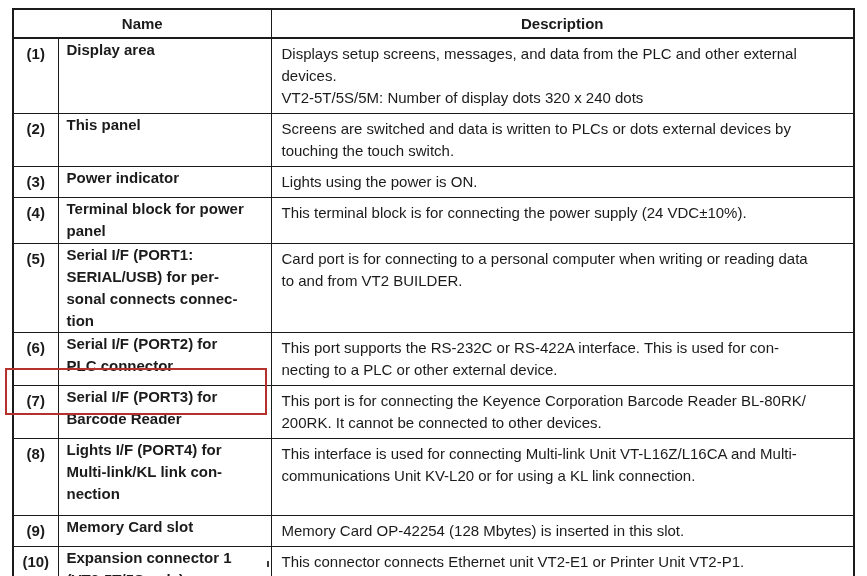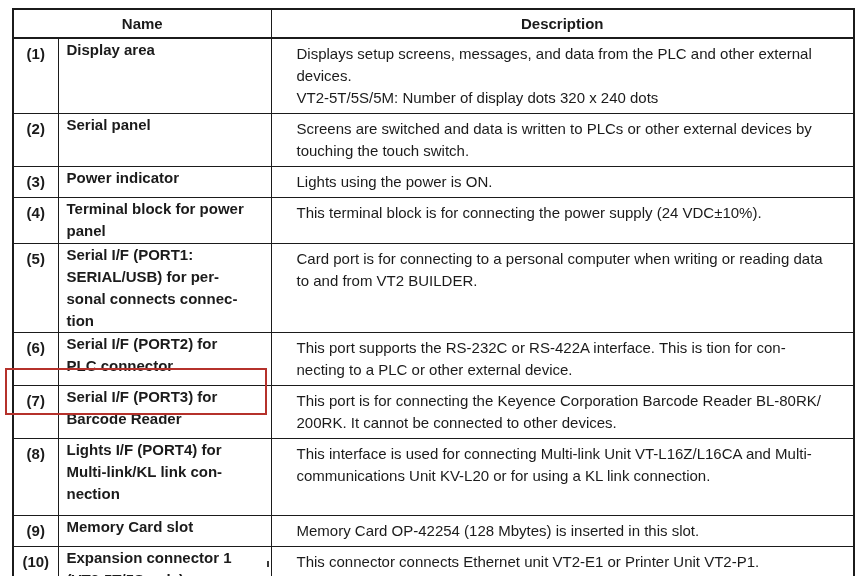--- a/index.html
+++ b/index.html
@@ -55,7 +55,7 @@
     white-space: pre-line;
   }
   td.desc {
-    padding: 4px 25px;
+    padding: 4px 10px;
     white-space: pre-line;
   }
   

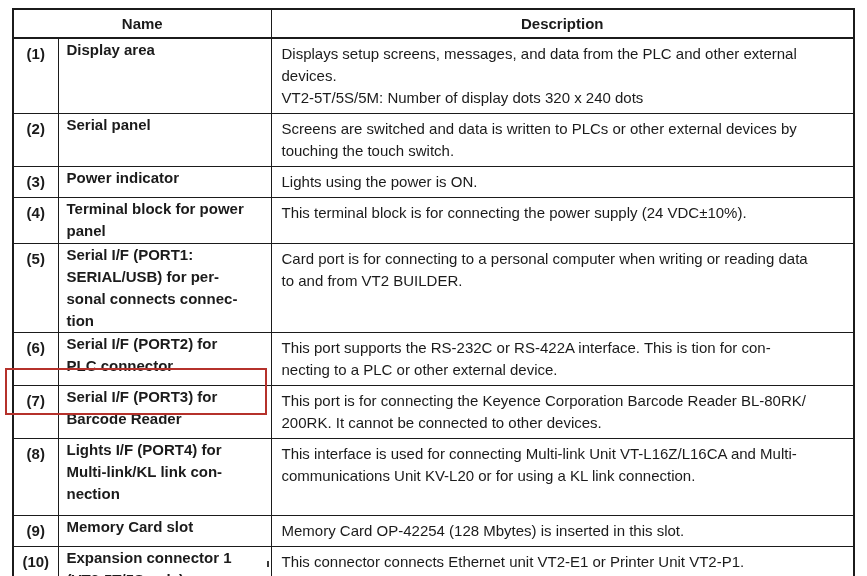--- a/index.html
+++ b/index.html
@@ -113,7 +113,7 @@
     </tr>
     <tr>
       <td class="num">(2)</td>
-      <td class="name">Serial panel</td>
+      <td class="name">This panel</td>
       <td class="desc">Screens are switched and data is written to PLCs or other external devices by
 touching the touch switch.</td>
     </tr>

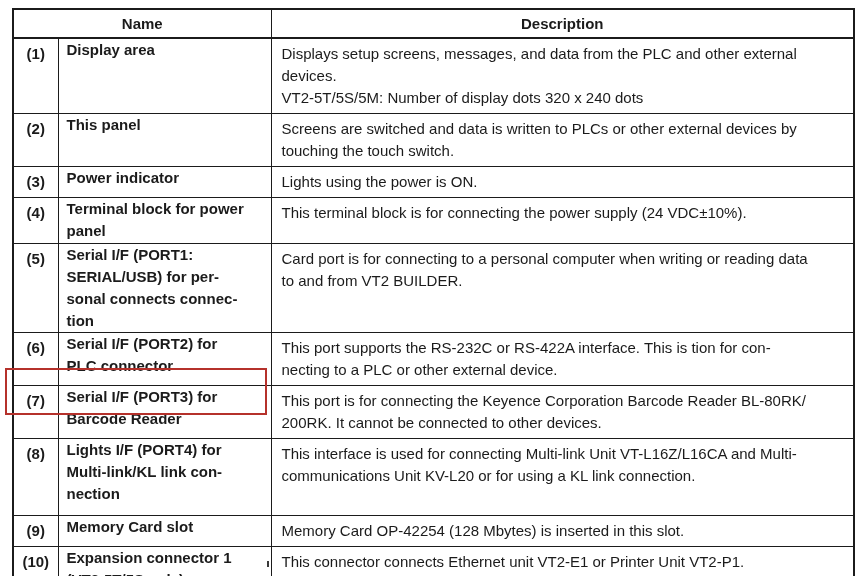--- a/index.html
+++ b/index.html
@@ -114,7 +114,7 @@
     <tr>
       <td class="num">(2)</td>
       <td class="name">This panel</td>
-      <td class="desc">Screens are switched and data is written to PLCs or other external devices by
+      <td class="desc">Screens are switched and data is written to PLCs or dots external devices by
 touching the touch switch.</td>
     </tr>
     <tr>

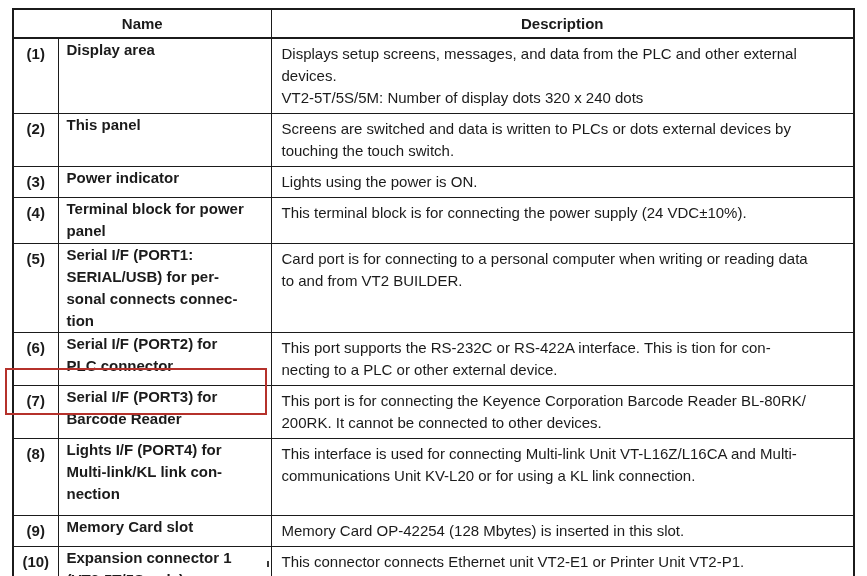--- a/index.html
+++ b/index.html
@@ -141,7 +141,7 @@
       <td class="num">(6)</td>
       <td class="name">Serial I/F (PORT2) for
 PLC connector</td>
-      <td class="desc">This port supports the RS-232C or RS-422A interface. This is tion for con-
+      <td class="desc">This port supports the RS-232C or RS-422A interface. This is used for con-
 necting to a PLC or other external device.</td>
     </tr>
     <tr>

